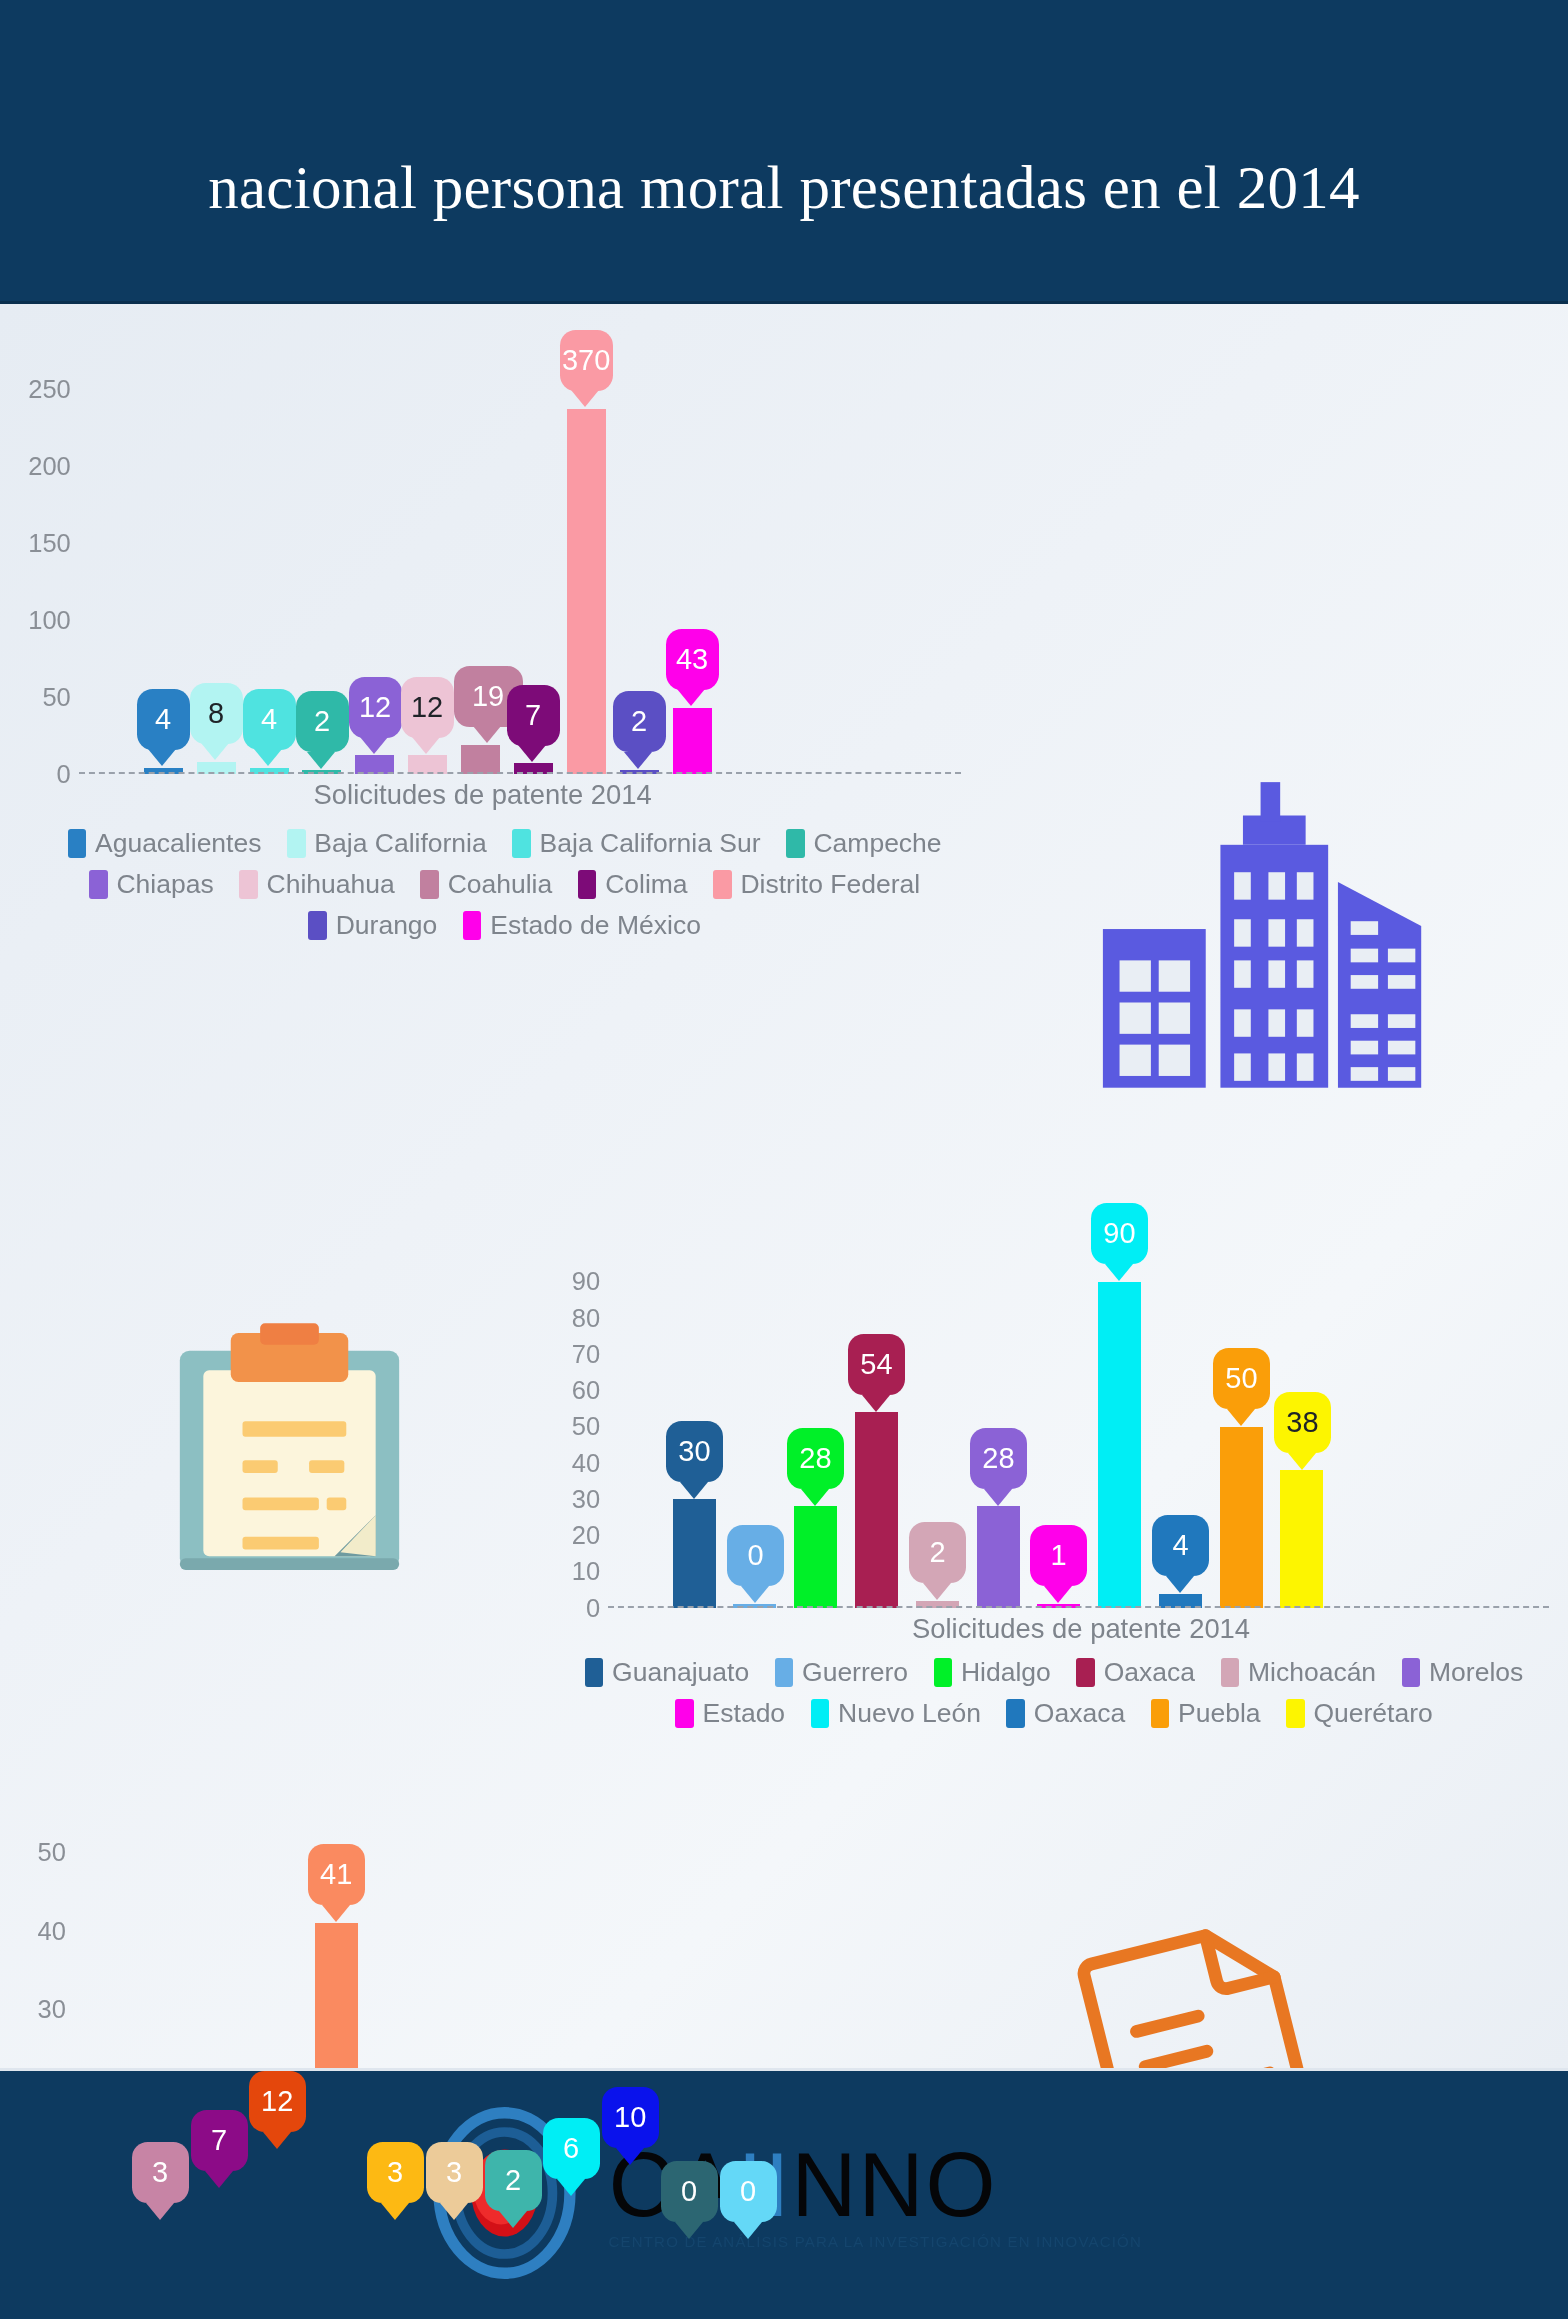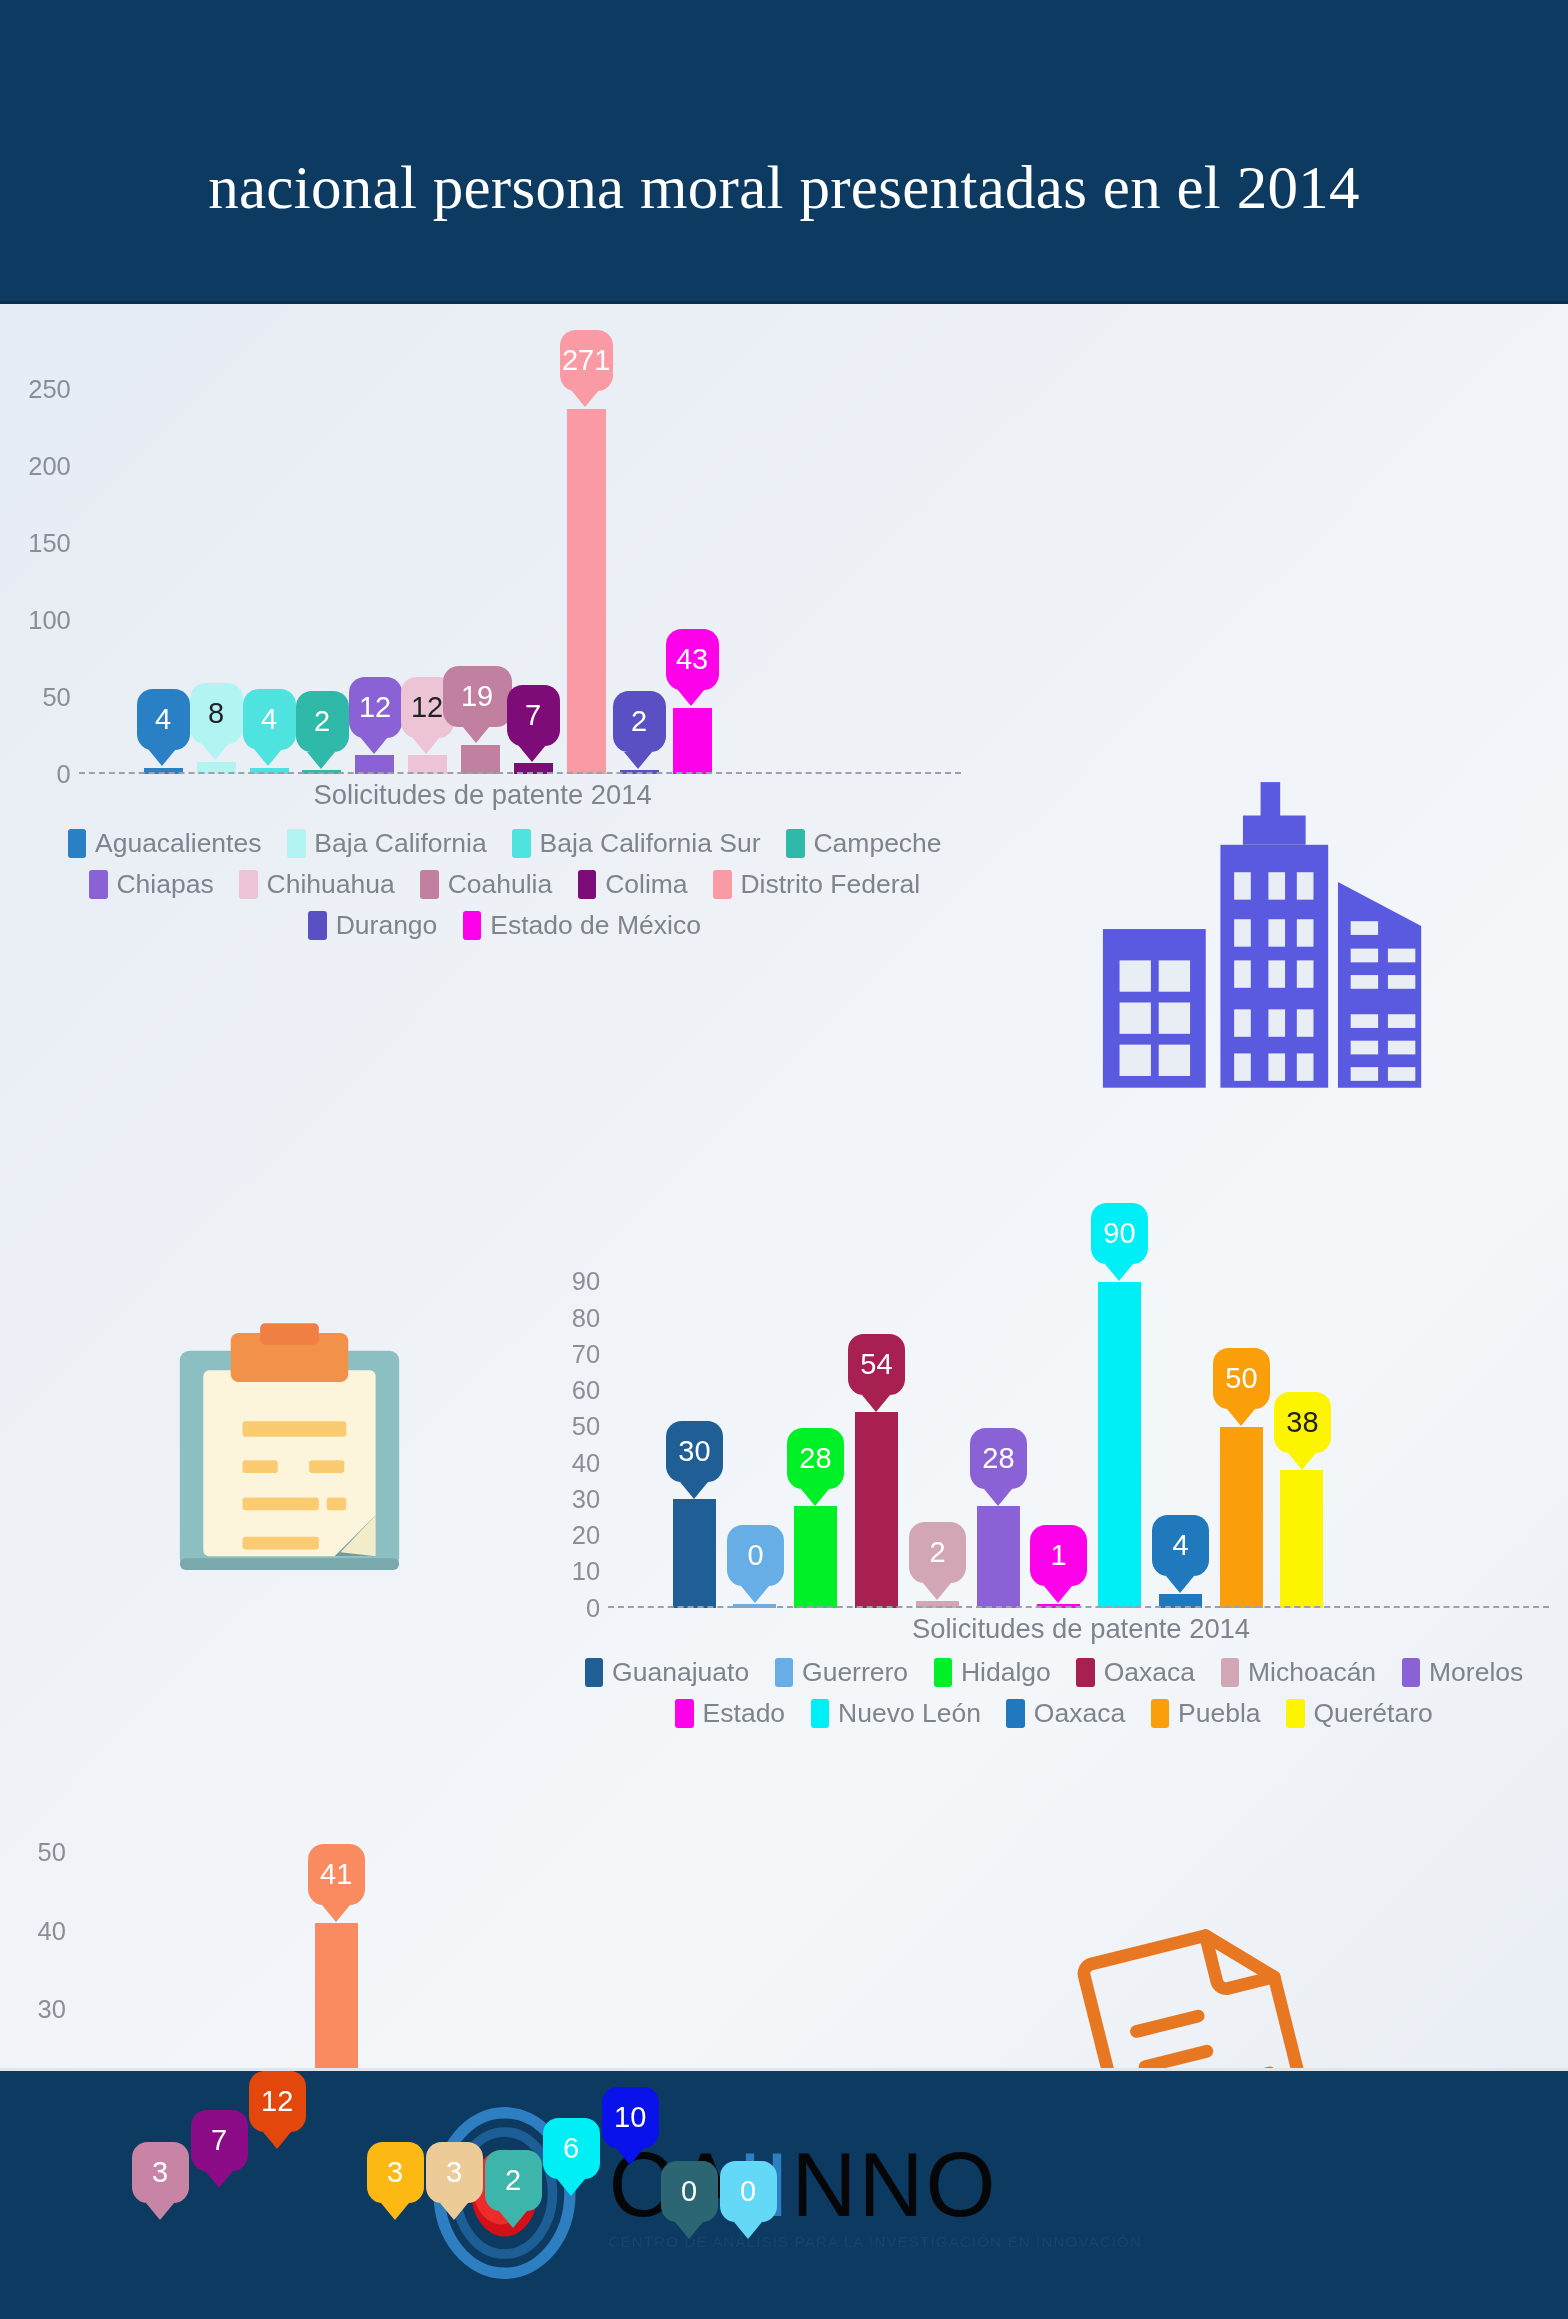--- a/index.html
+++ b/index.html
@@ -220,7 +220,7 @@
             <div class="bar" style="background: rgb(250, 154, 164); height: 100%;"></div>
           </div>
           <div class="pin" style="width: 53px; height: 61px; left: 481px; bottom: 383px; background: rgb(250, 154, 164); color: rgb(250, 154, 164);">
-            <span style="color: rgb(255, 255, 255);">271</span>
+            <span style="color: rgb(255, 255, 255);">370</span>
           </div>
           <div class="barwrap" style="left: 541px; width: 39px; height: 3.9px;">
             <div class="bar" style="background: rgb(91, 79, 196); height: 100%;"></div>

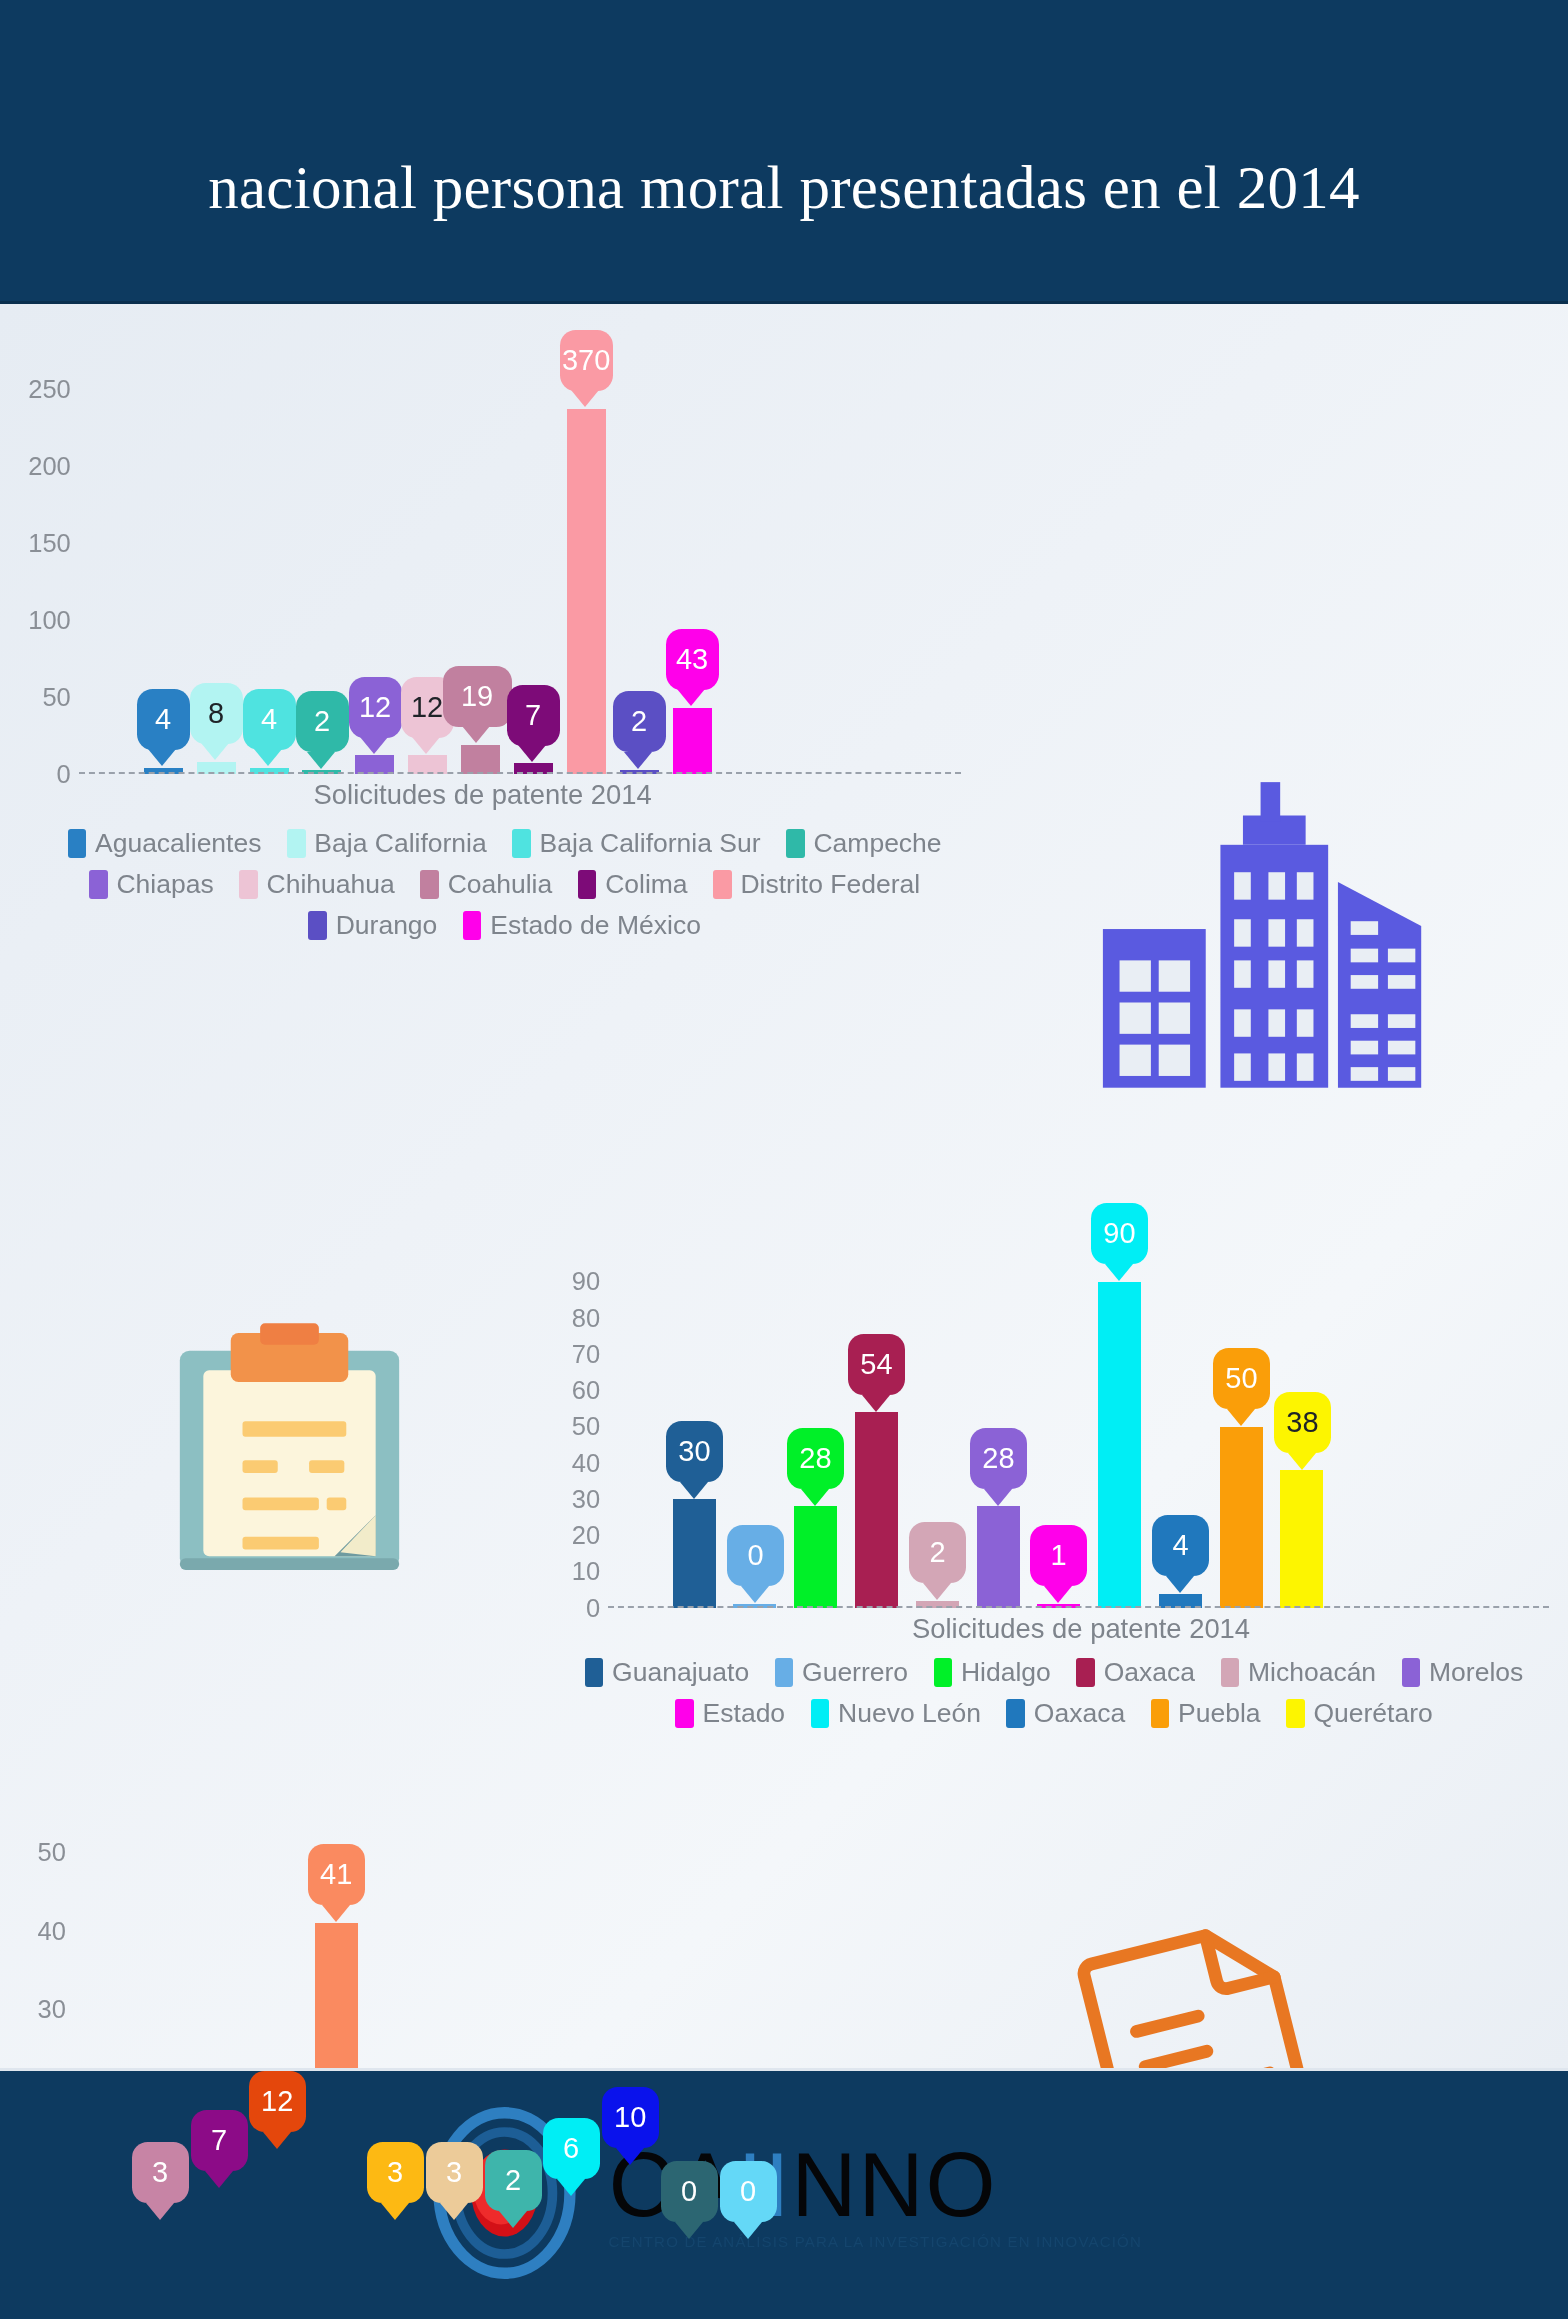--- a/index.html
+++ b/index.html
@@ -207,7 +207,7 @@
           <div class="barwrap" style="left: 382px; width: 39px; height: 29px;">
             <div class="bar" style="background: rgb(193, 128, 159); height: 100%;"></div>
           </div>
-          <div class="pin" style="width: 69px; height: 61px; left: 364px; bottom: 47px; background: rgb(193, 128, 159); color: rgb(193, 128, 159);">
+          <div class="pin" style="width: 69px; height: 61px; left: 375px; bottom: 47px; background: rgb(193, 128, 159); color: rgb(193, 128, 159);">
             <span style="color: rgb(255, 255, 255);">19</span>
           </div>
           <div class="barwrap" style="left: 435px; width: 39px; height: 10.8px;">

